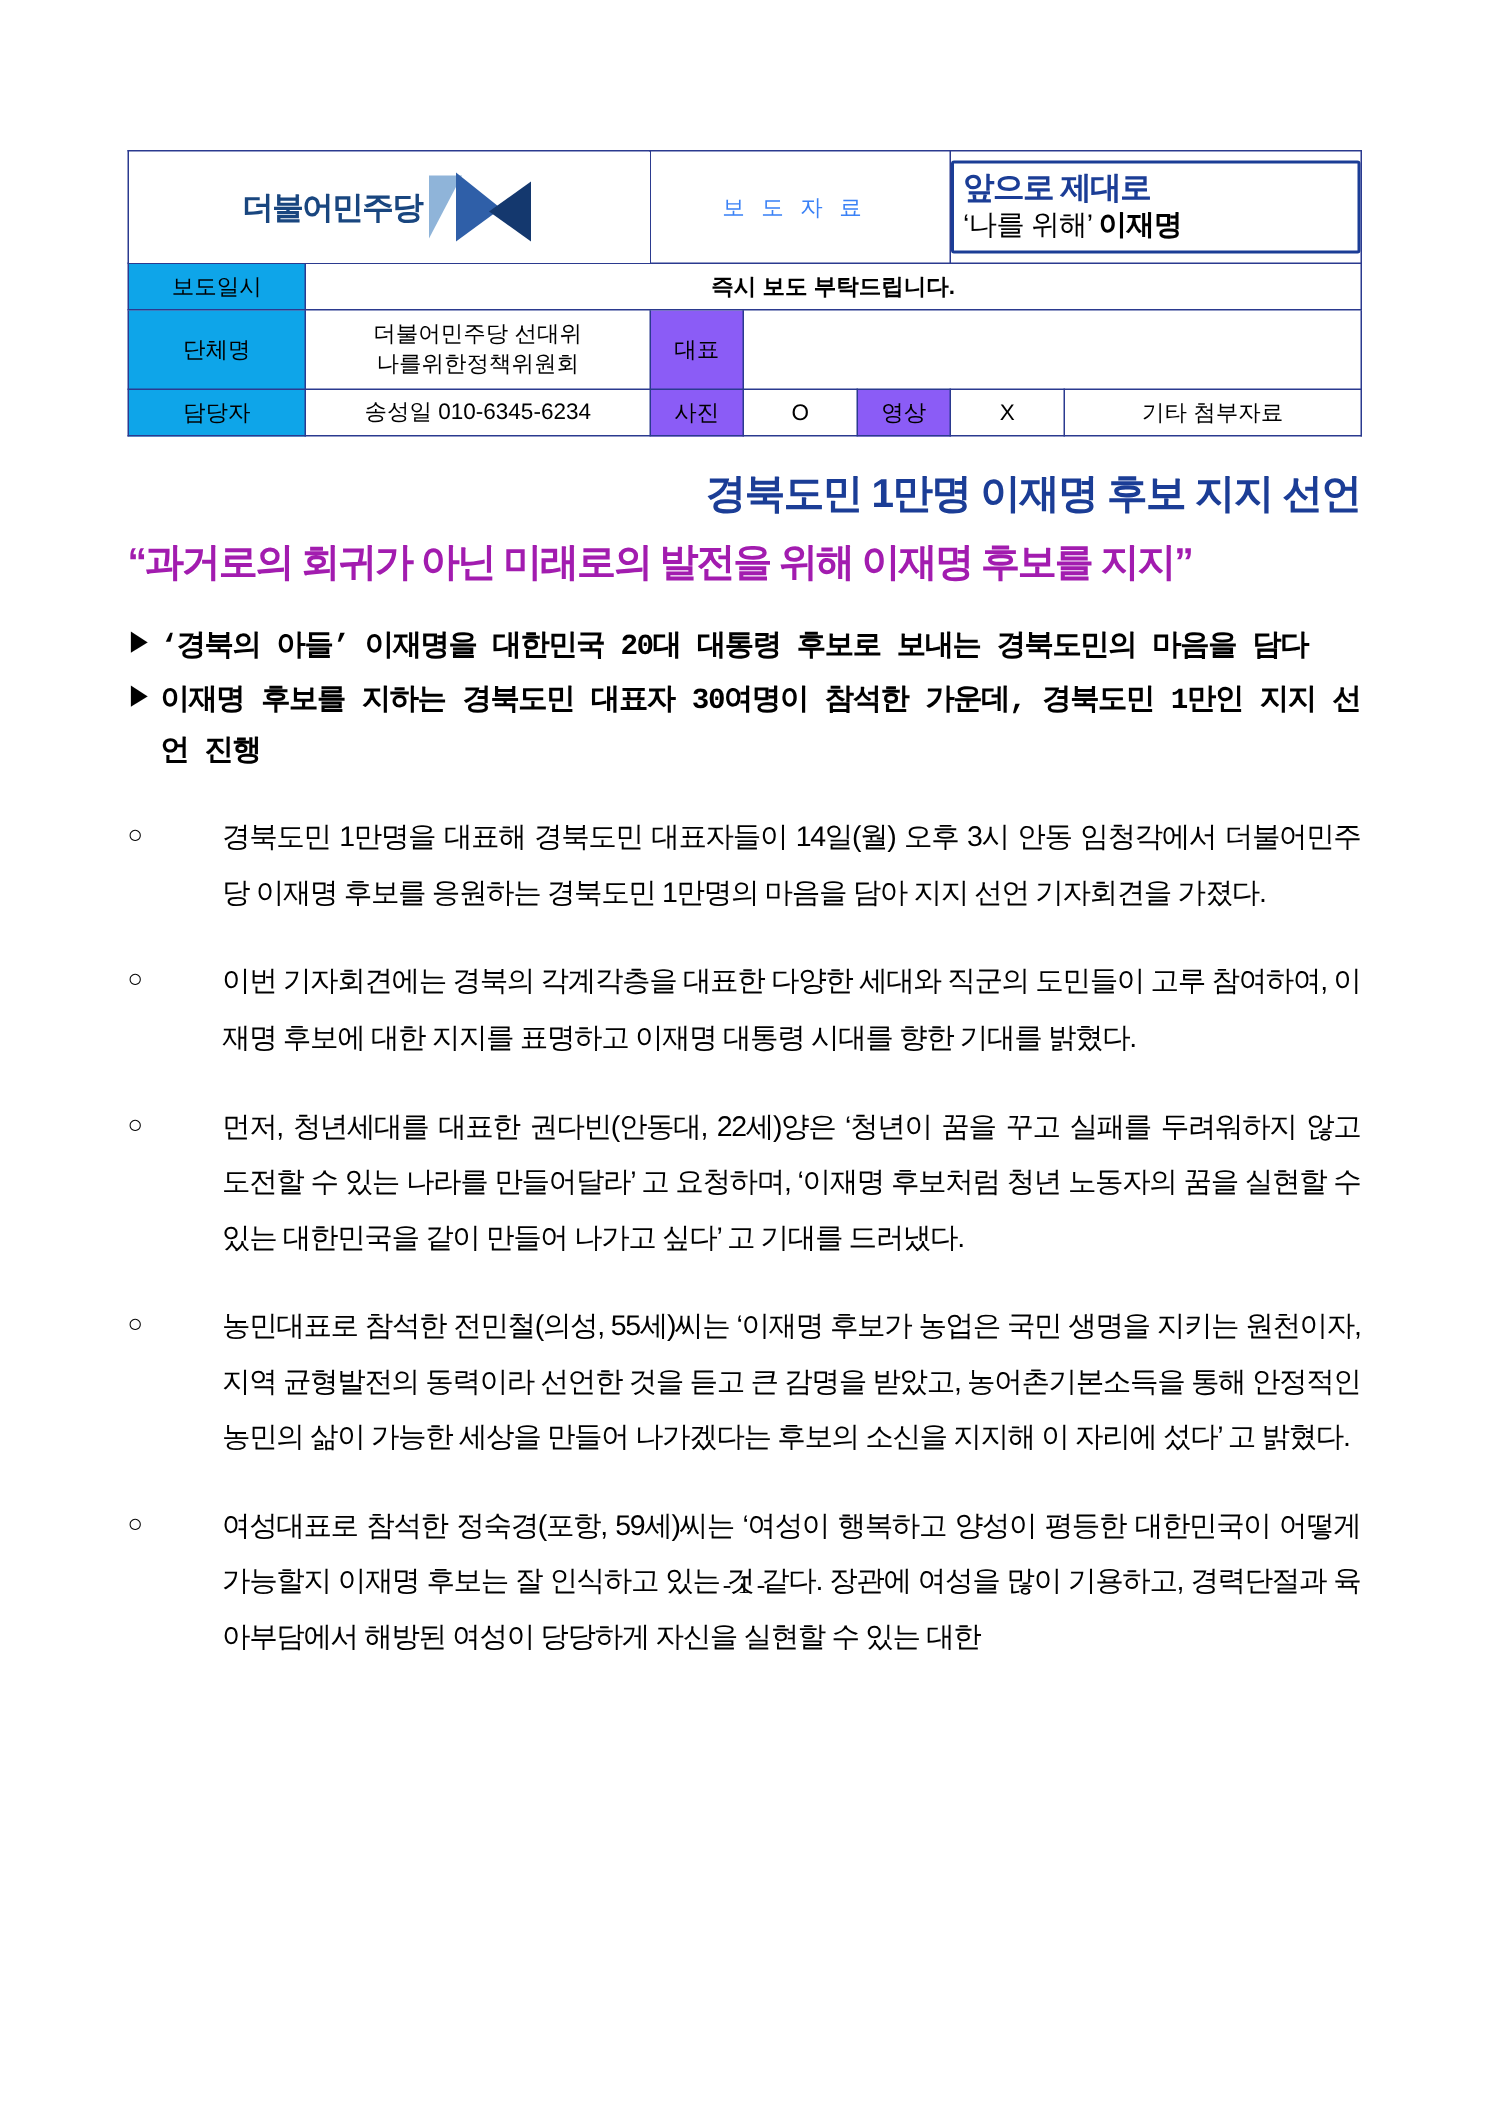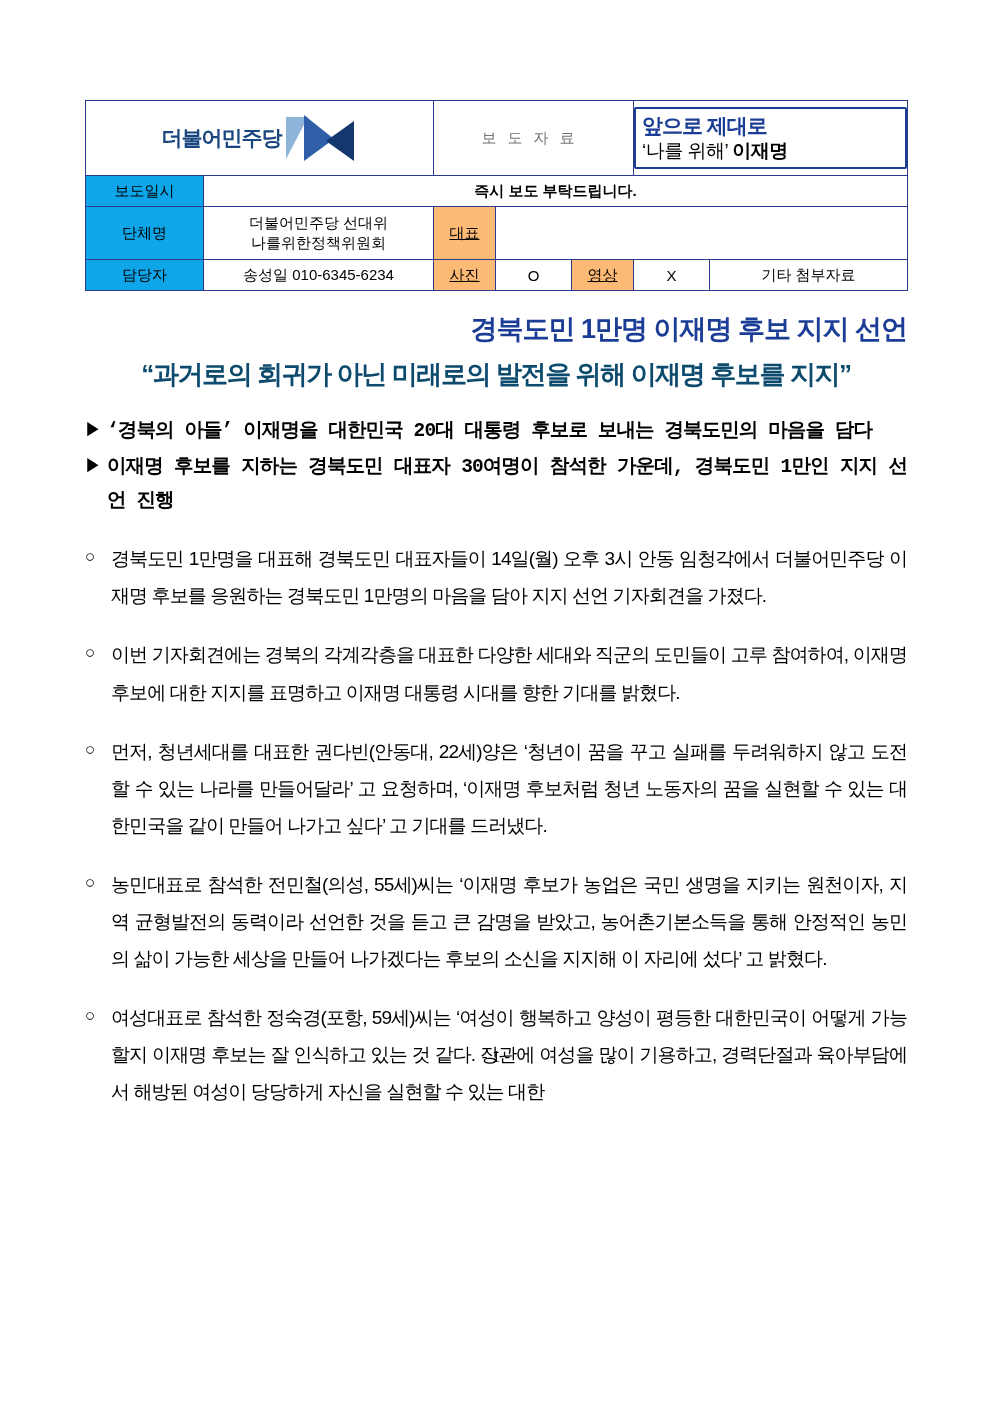--- a/index.html
+++ b/index.html
@@ -89,7 +89,7 @@
     font-family: "Liberation Sans", sans-serif;
     font-size: 29px;
     letter-spacing: 11px;
-    color: #737373;
+    color: #3b82f6;
     font-weight: normal;
   }
   .slogan-cell {

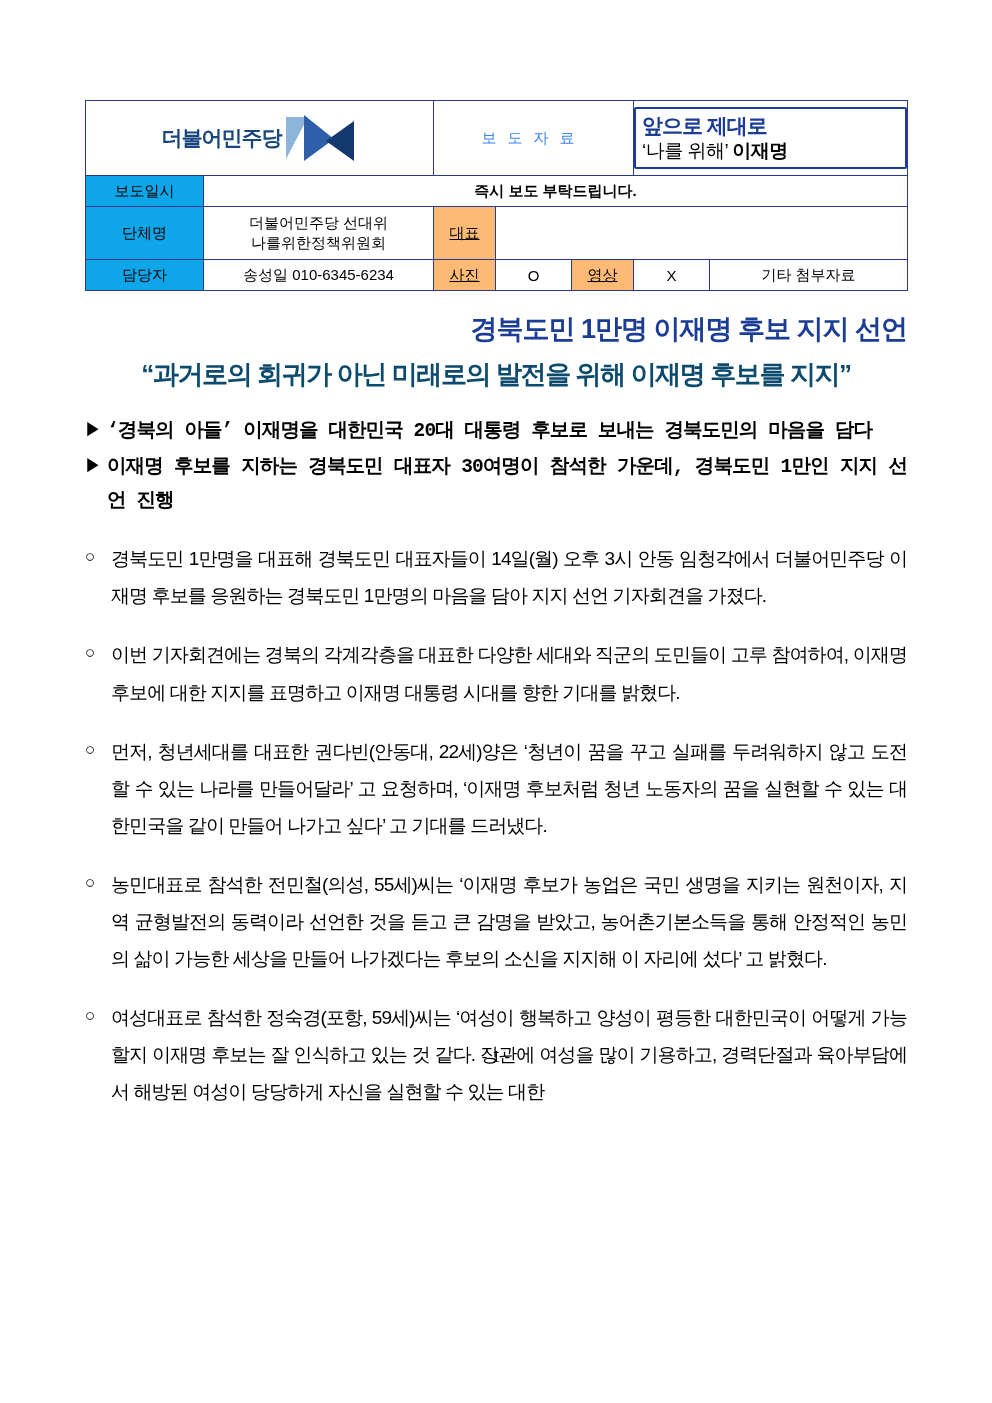--- a/index.html
+++ b/index.html
@@ -126,7 +126,7 @@
   }
   .row-tall td { height: 52px; }
   .val-cell { font-size: 15px; line-height: 1.35; }
-  .small-lbl { background: #fdba74; font-size: 15px; text-decoration: underline; }
+  .small-lbl { background: #8b5cf6; font-size: 15px; }
 
   
   .headline {

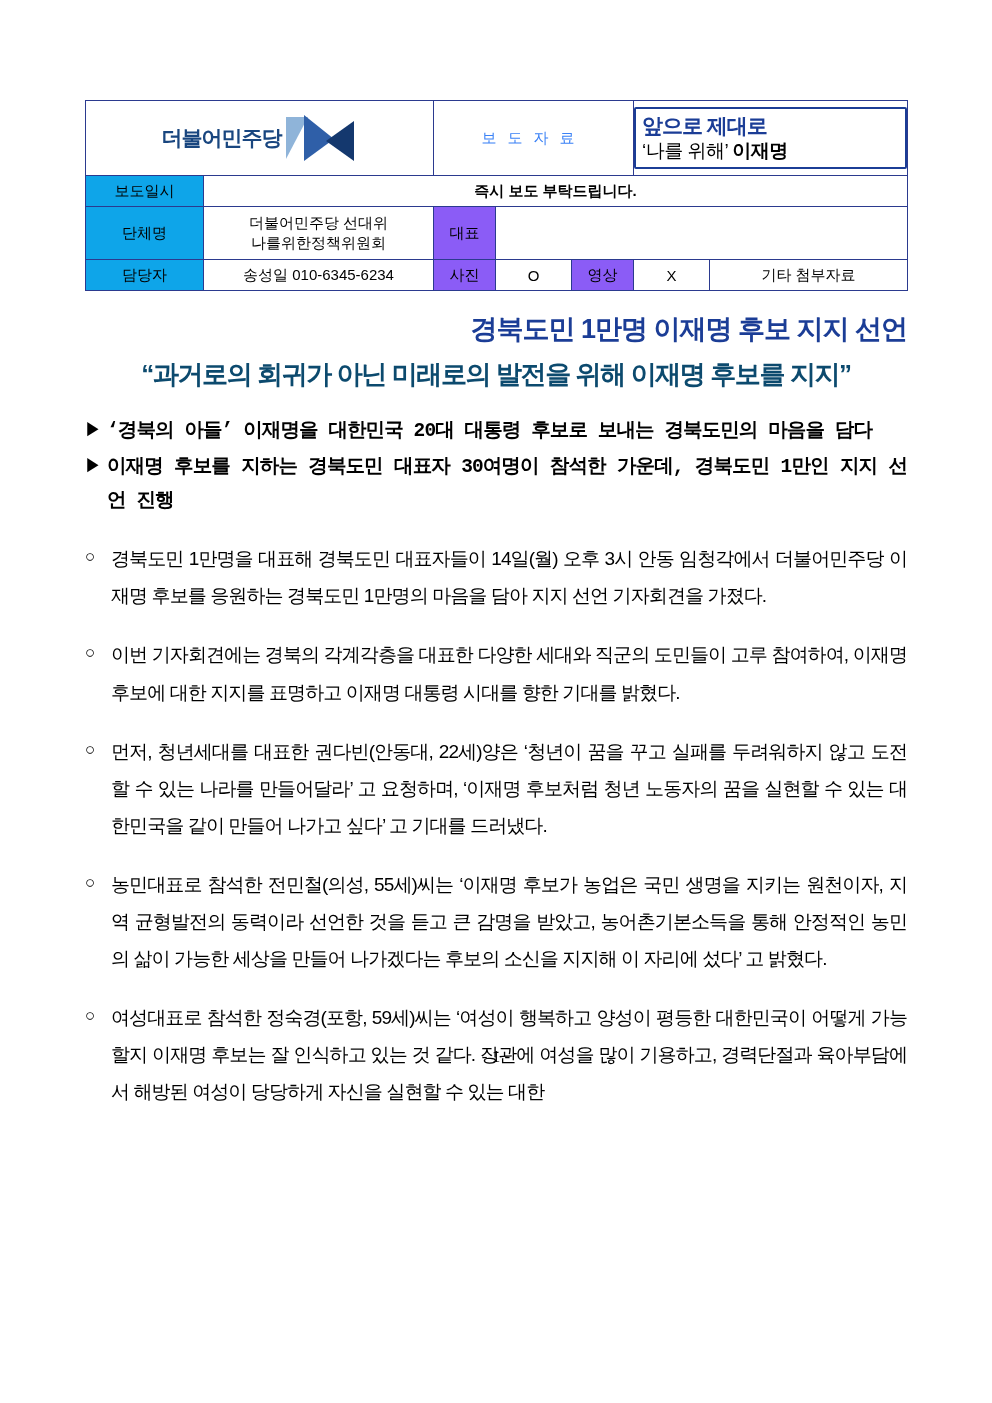--- a/index.html
+++ b/index.html
@@ -139,12 +139,11 @@
     letter-spacing: -1px;
   }
   .headline2 {
-    text-align: center;
     margin-top: 10px;
     font-family: "Liberation Sans", sans-serif;
     font-weight: bold;
     font-size: 26px;
-    color: #0c4a6e;
+    color: #a21caf;
     letter-spacing: -1.4px;
   }
 

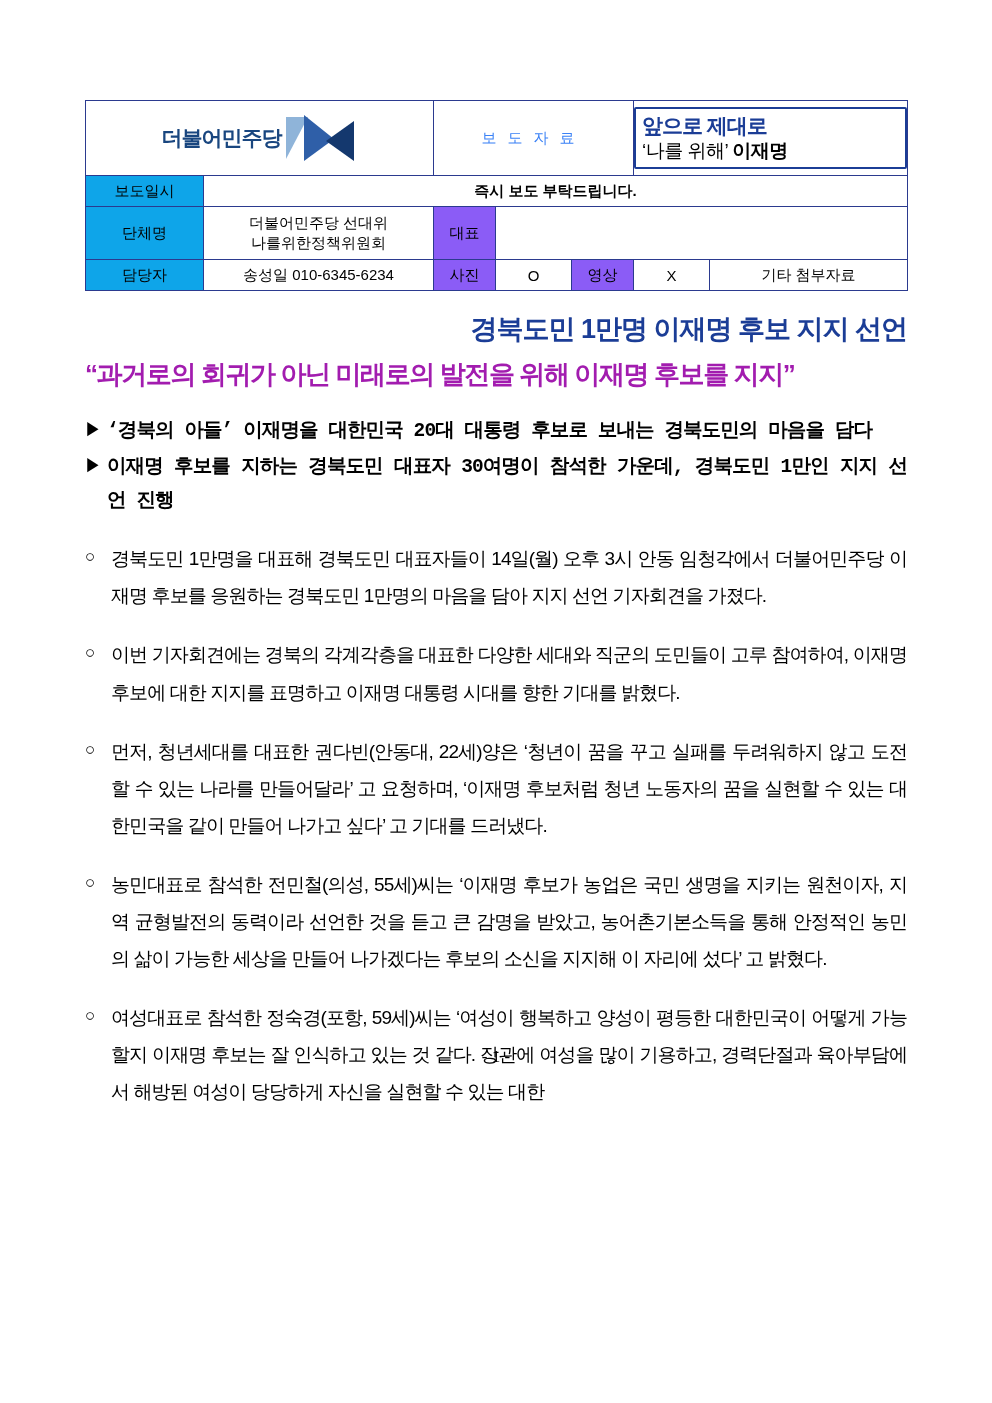--- a/index.html
+++ b/index.html
@@ -185,6 +185,7 @@
     flex: 1;
     text-align: justify;
     text-justify: inter-character;
+    margin-left: 37px;
   }
 
   

